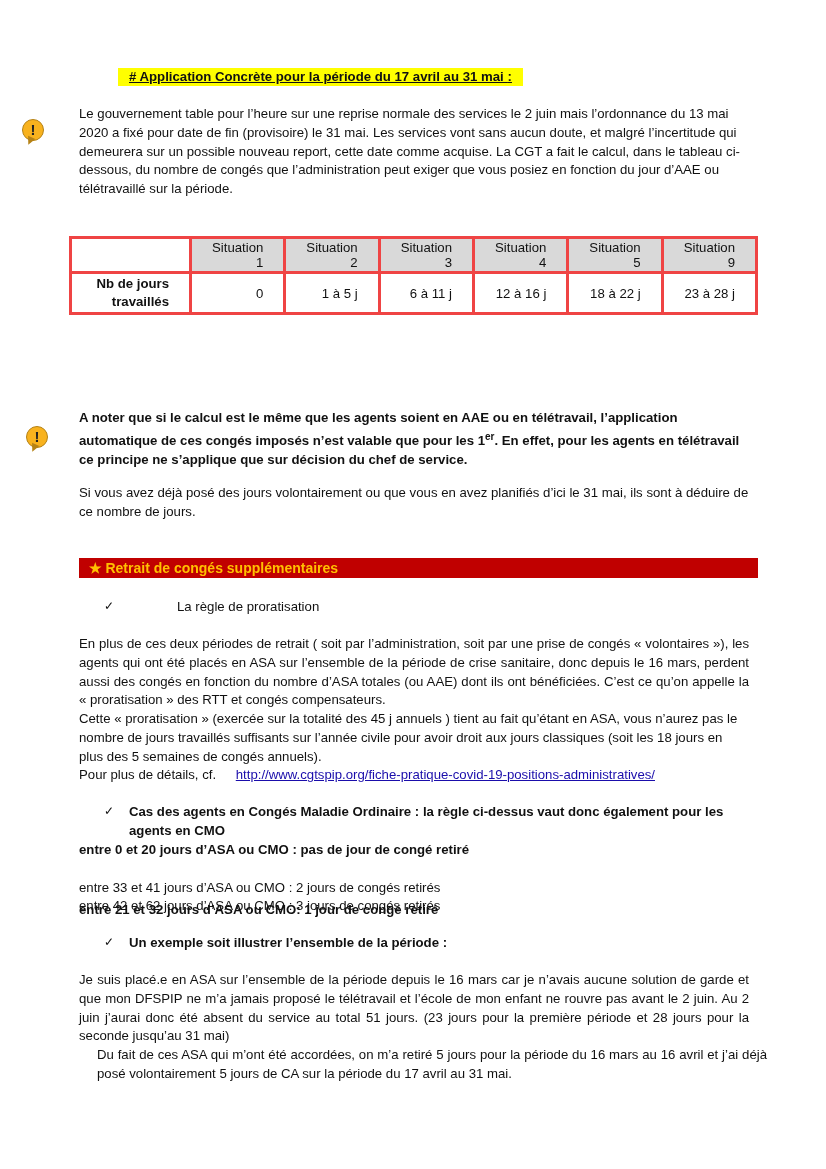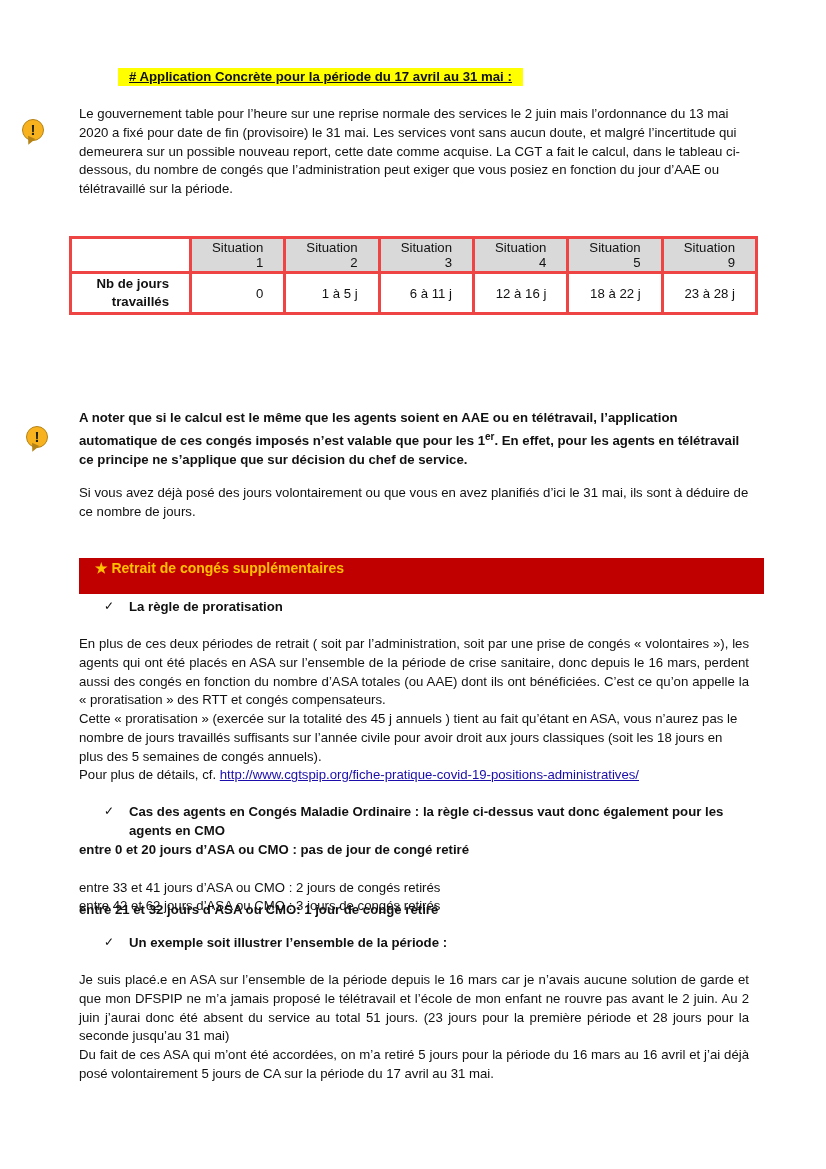--- a/index.html
+++ b/index.html
@@ -36,8 +36,8 @@
   table.sit th.corner { background: #fff; width: 106px; }
   table.sit td.rowhd { font-weight: bold; line-height: 18px; }
   .redbar {
-    left: 79px; top: 558px; width: 669px; height: 36px; background: #c00000;
-    color: #ffc000; font-weight: bold; font-size: 14px; line-height: 20px; padding-left: 16px;
+    left: 79px; top: 558px; width: 669px; height: 20px; background: #c00000;
+    color: #ffc000; font-weight: bold; font-size: 14px; line-height: 20px; padding-left: 10px;
   }
   .check { left: 104px; font-size: 12px; }
   .bullet-text { left: 129px; line-height: 18.8px; width: 600px; font-weight: bold; }

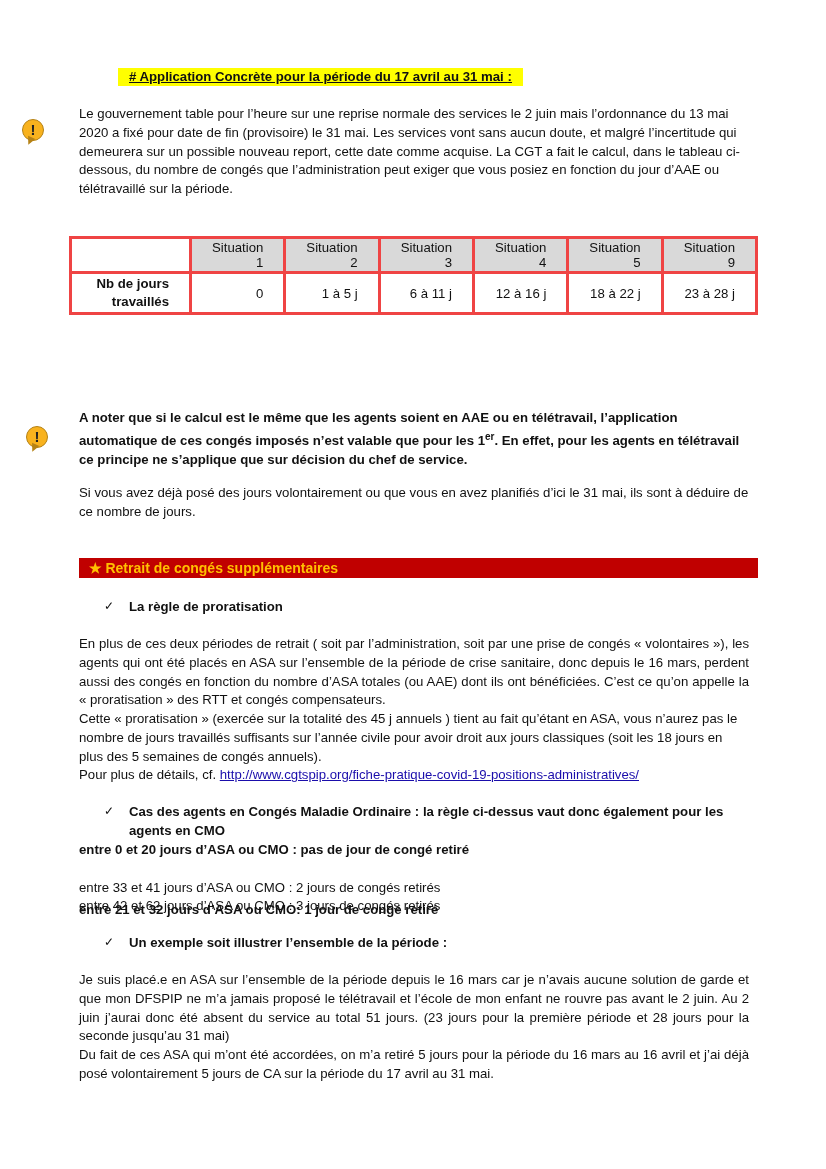--- a/index.html
+++ b/index.html
@@ -90,7 +90,7 @@
 <div class="abs redbar"><span>★</span> <span>Retrait de congés supplémentaires</span></div>
 
 <div class="abs check" style="top:599px;">✓</div>
-<div class="abs bullet-text" style="top:598px; font-weight:bold;">La règle de proratisation</div>
+<div class="abs bullet-text" style="top:598px; font-weight:normal;margin-left:48px;">La règle de proratisation</div>
 
 <div class="abs para justify" style="top:635px;">En plus de ces deux périodes de retrait ( soit par l’administration, soit par une prise de congés « volontaires »), les agents qui ont été placés en ASA sur l’ensemble de la période de crise sanitaire, donc depuis le 16 mars, perdent aussi des congés en fonction du nombre d’ASA totales (ou AAE) dont ils ont bénéficiées. C’est ce qu’on appelle la « proratisation » des RTT et congés compensateurs.</div>
 <div class="abs para" style="top:710px;">Cette « proratisation » (exercée sur la totalité des 45 j annuels ) tient au fait qu’étant en ASA, vous n’aurez pas le nombre de jours travaillés suffisants sur l’année civile pour avoir droit aux jours classiques (soit les 18 jours en plus des 5 semaines de congés annuels).</div>

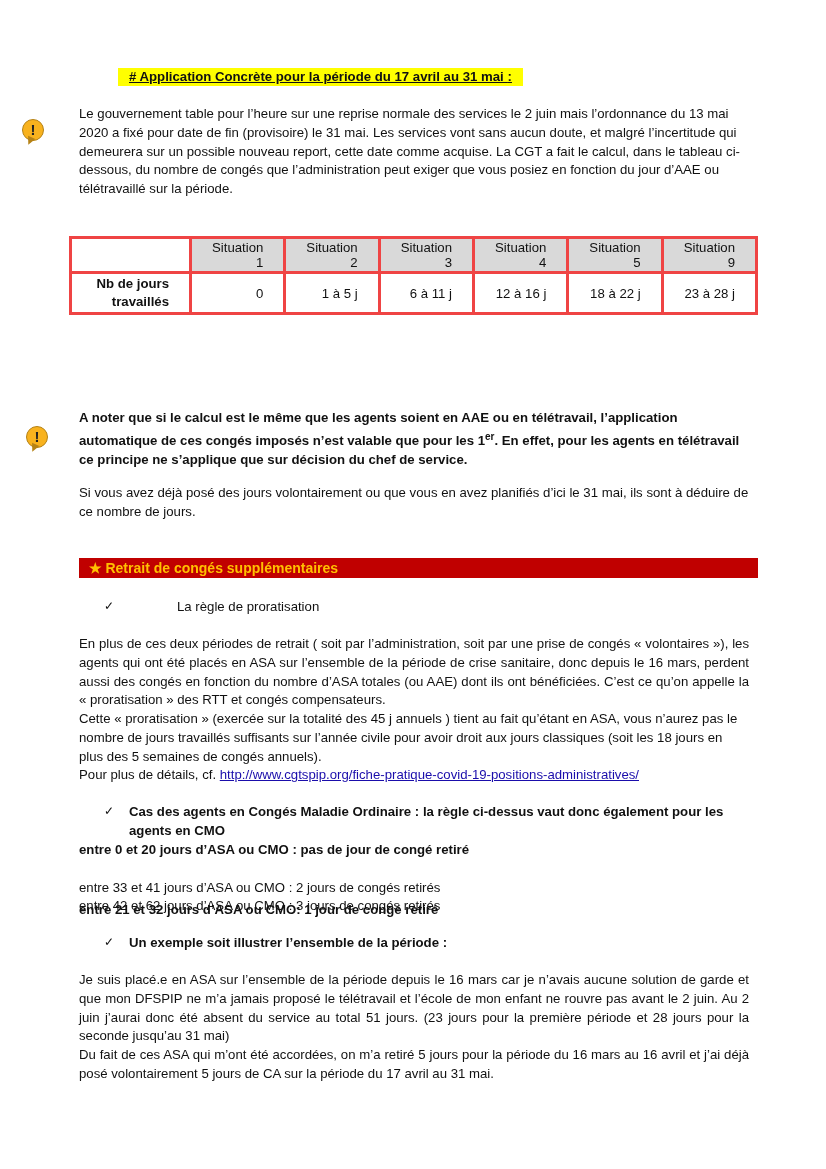--- a/index.html
+++ b/index.html
@@ -41,7 +41,7 @@
   }
   .check { left: 104px; font-size: 12px; }
   .bullet-text { left: 129px; line-height: 18.8px; width: 600px; font-weight: bold; }
-  a.link { color: #1a0dab; text-decoration: underline; }
+  a.link { color: #1a0dab; text-decoration: underline; margin-left: 16px; }
   sup { font-size: 10px; }
 </style>
 </head>

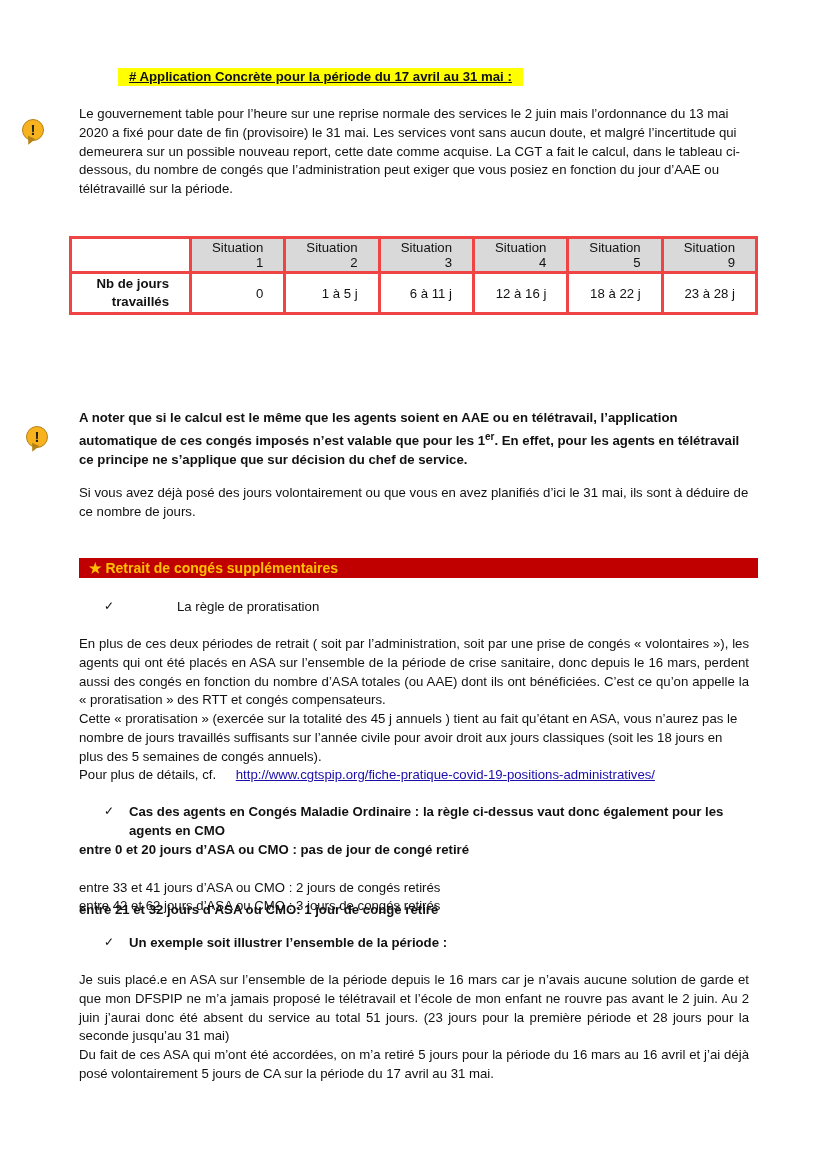--- a/index.html
+++ b/index.html
@@ -108,6 +108,6 @@
 <div class="abs bullet-text" style="top:934px;">Un exemple soit illustrer l’ensemble de la période  :</div>
 
 <div class="abs para justify" style="top:971px;">Je suis placé.e en ASA  sur l’ensemble de la période depuis le 16 mars car je n’avais aucune solution de garde et que mon DFSPIP ne m’a jamais proposé le télétravail et l’école de mon enfant ne rouvre pas avant le 2 juin. Au 2 juin j’aurai donc été absent du service au total 51 jours. (23 jours pour la première période et 28 jours pour la seconde jusqu’au 31 mai)</div>
-<div class="abs para justify" style="top:1046px;">Du fait de ces ASA qui m’ont été accordées, on m’a retiré 5 jours pour la période du 16 mars au 16 avril et j’ai déjà posé volontairement 5 jours de CA sur la période du 17 avril au 31 mai.</div>
+<div class="abs para justify" style="top:1046px;margin-left:18px;">Du fait de ces ASA qui m’ont été accordées, on m’a retiré 5 jours pour la période du 16 mars au 16 avril et j’ai déjà posé volontairement 5 jours de CA sur la période du 17 avril au 31 mai.</div>
 
 </body></html>

